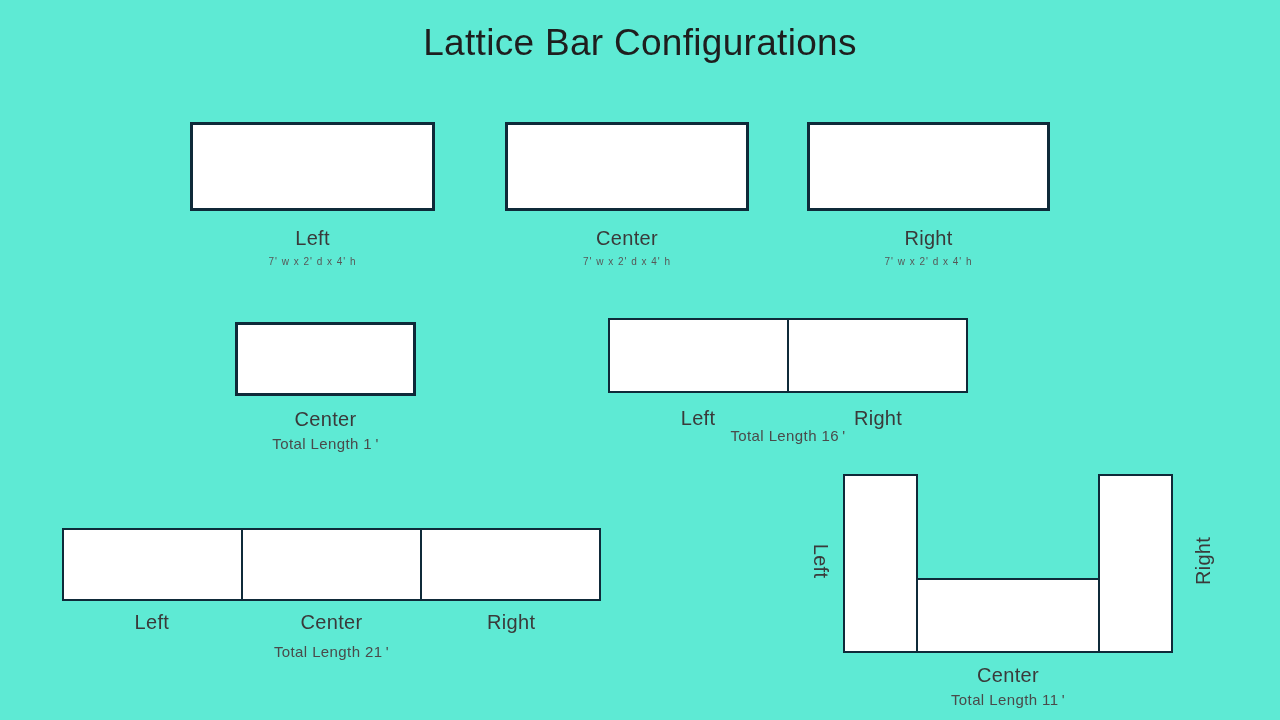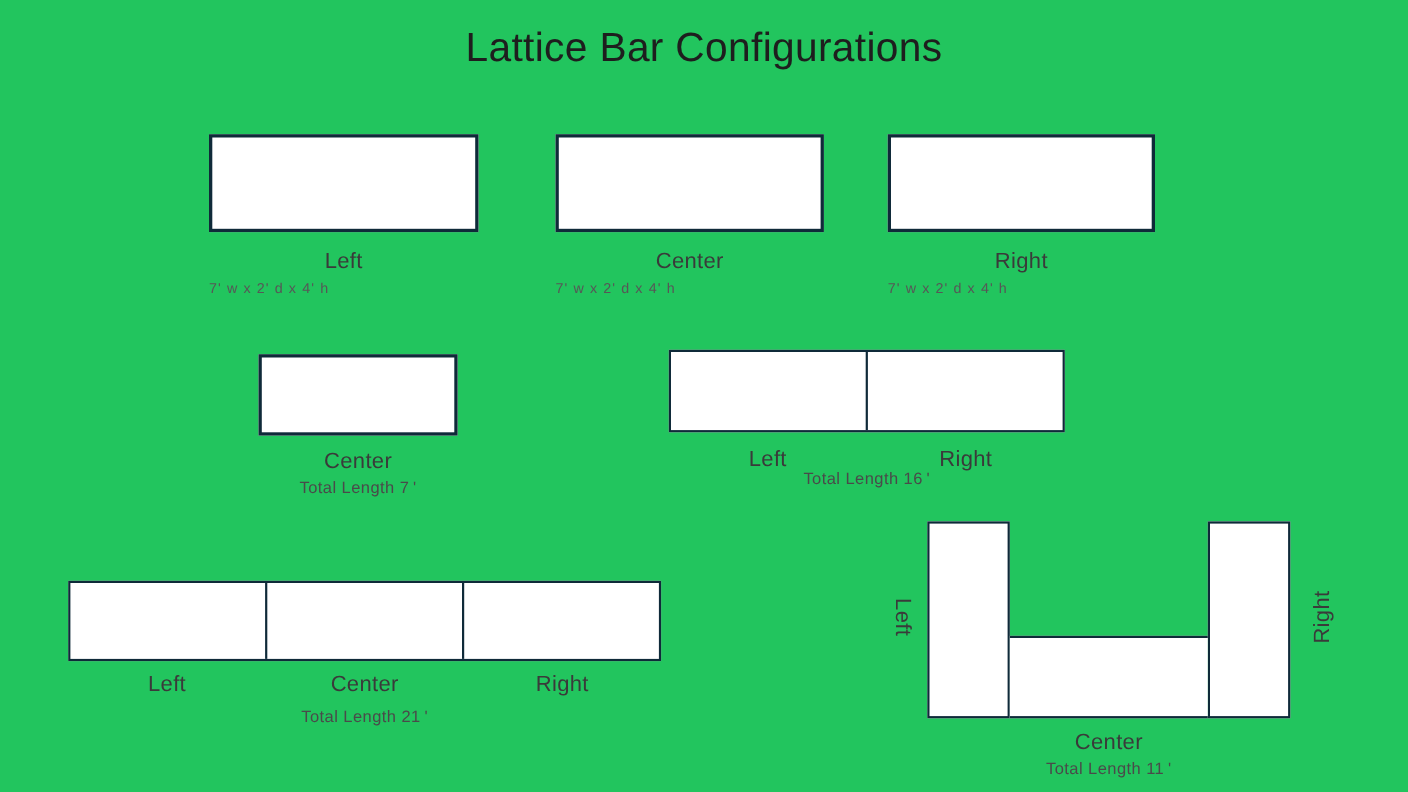--- a/index.html
+++ b/index.html
@@ -7,7 +7,7 @@
     position: relative;
     width: 1280px;
     height: 720px;
-    background: #22c55e;
+    background: #5eead4;
     font-family: "Liberation Sans", sans-serif;
     overflow: hidden;
     --outline: #0f2a39;

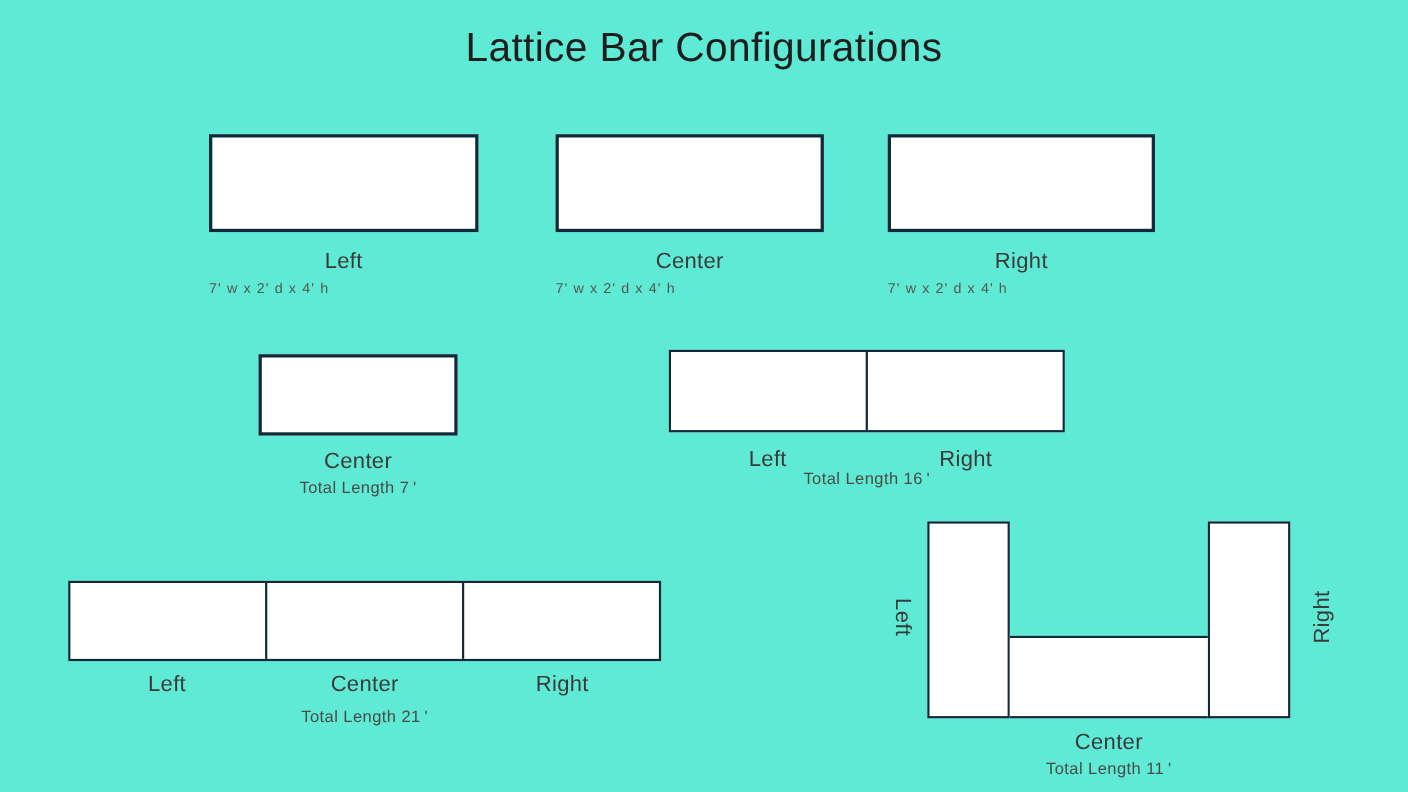--- a/index.html
+++ b/index.html
@@ -51,8 +51,8 @@
     color: var(--label);
   }
   .dims {
-    text-align: left;
-    font-size: 13px;
+    text-align: center;
+    font-size: 10px;
     line-height: 15px;
     letter-spacing: 1px;
     color: var(--secondary);

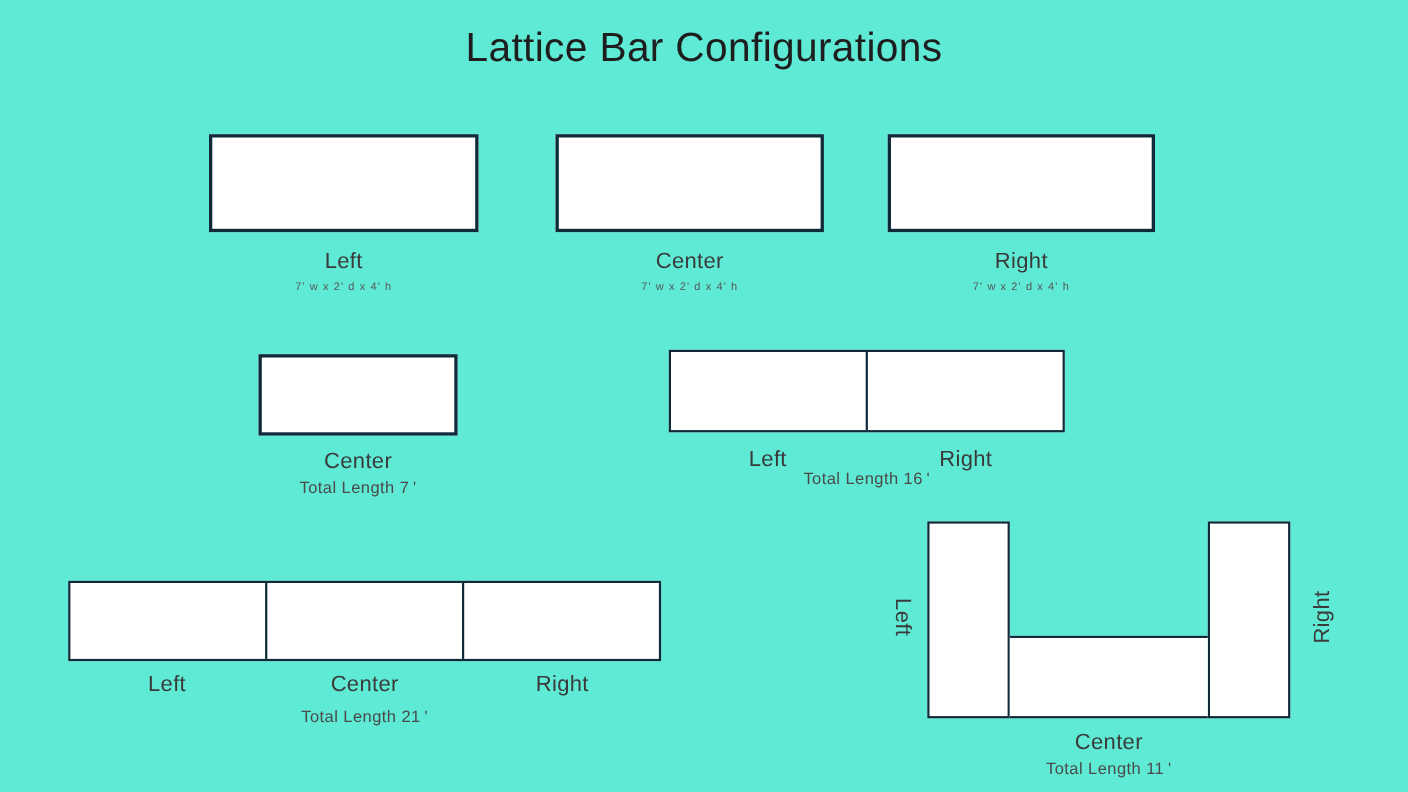--- a/index.html
+++ b/index.html
@@ -115,7 +115,7 @@
   <div class="unit" style="left:235px; top:322px; width:181px;">
     <div class="rect" style="height:74px;"></div>
     <div class="label" style="margin-top:12px;">Center</div>
-    <div class="total" style="margin-top:4px;">Total Length 7 '</div>
+    <div class="total" style="margin-top:4px;">Total Length 1 '</div>
   </div>
 
   <div class="unit" style="left:608px; top:318px; width:360px;">

